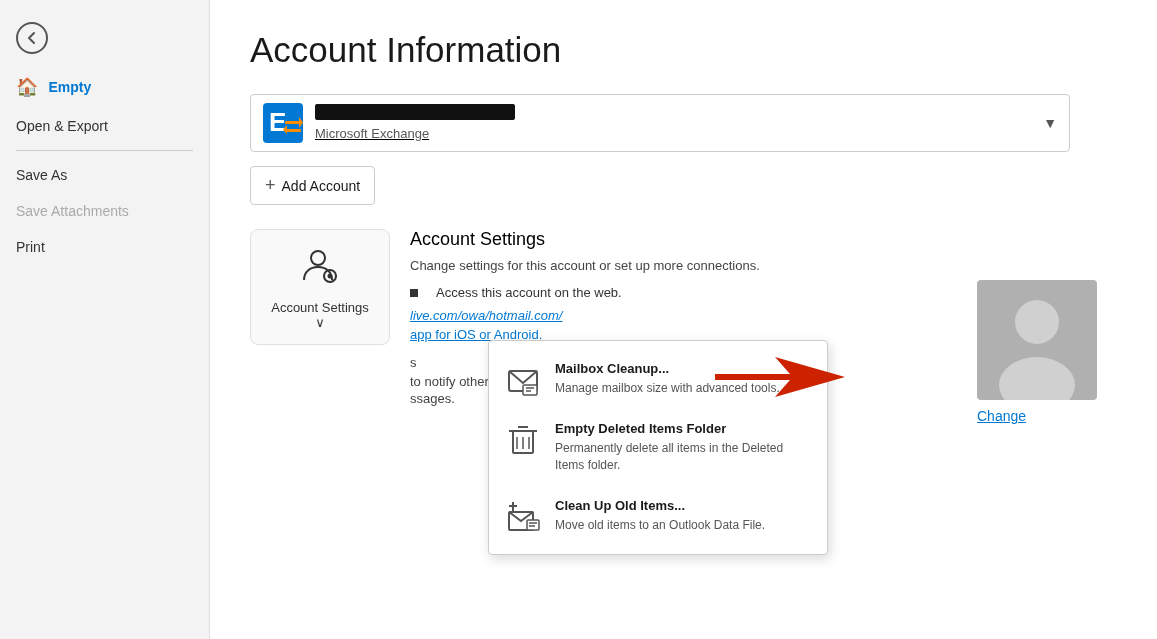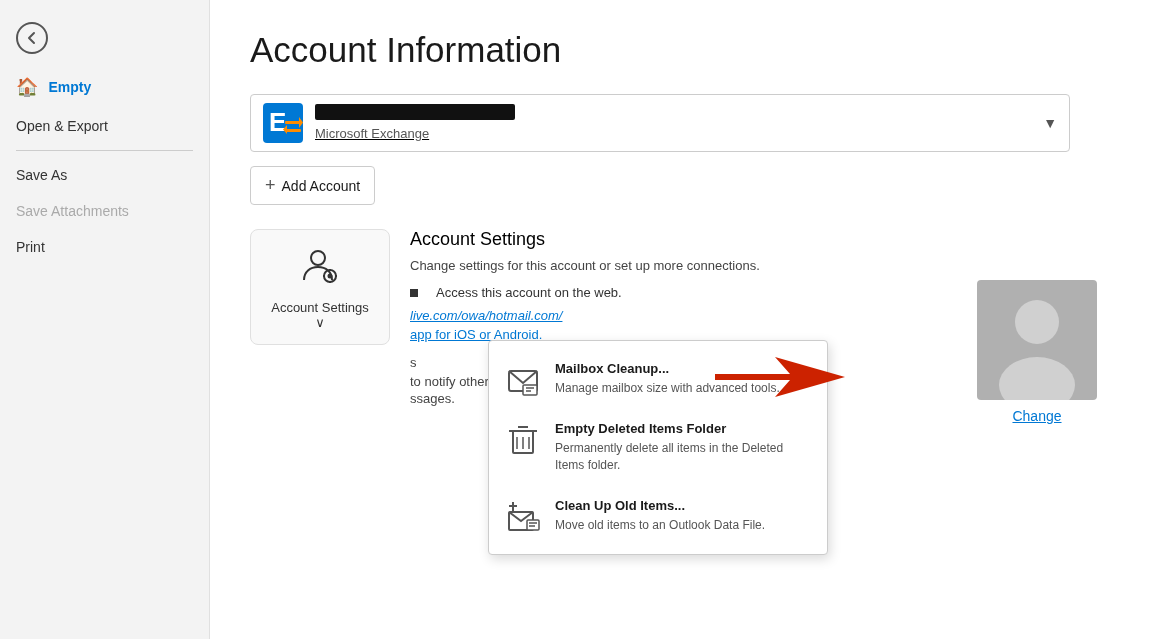--- a/index.html
+++ b/index.html
@@ -215,7 +215,7 @@
     .avatar-section {
       display: flex;
       flex-direction: column;
-      align-items: center;
+      align-items: flex-start;
       gap: 8px;
       position: absolute;
       right: 60px;

